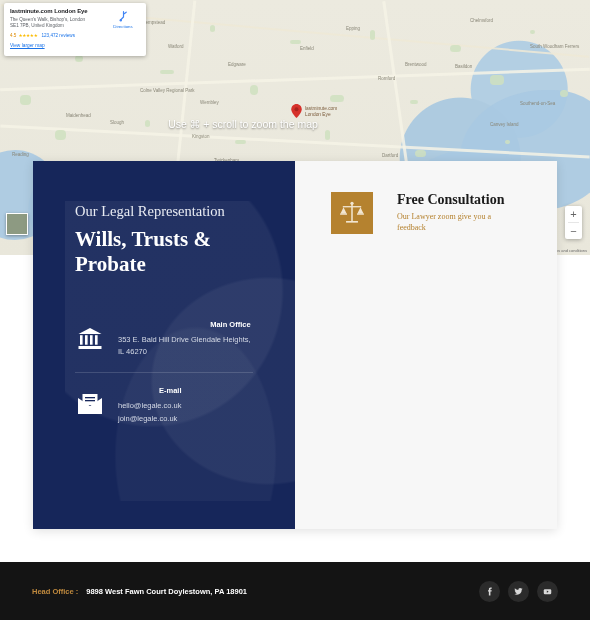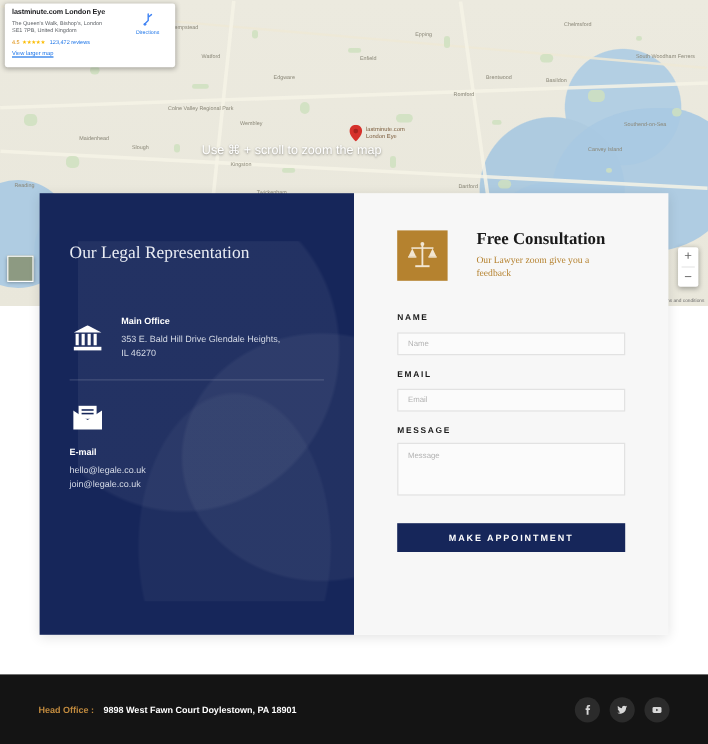--- a/index.html
+++ b/index.html
@@ -122,7 +122,7 @@
       radial-gradient(ellipse at 45% 85%, rgba(255,255,255,.04) 0 35%, rgba(255,255,255,0) 36%);
     pointer-events:none;
   }
-  .lp-inner { position: relative; z-index: 2; padding: 0 25px; }
+  .lp-inner { position: relative; z-index: 2; padding: 0 42px; }
   .eyebrow {
     font-family: "Liberation Serif", serif;
     font-size: 14.5px; color: #e9ecf3; margin-bottom: 7px;

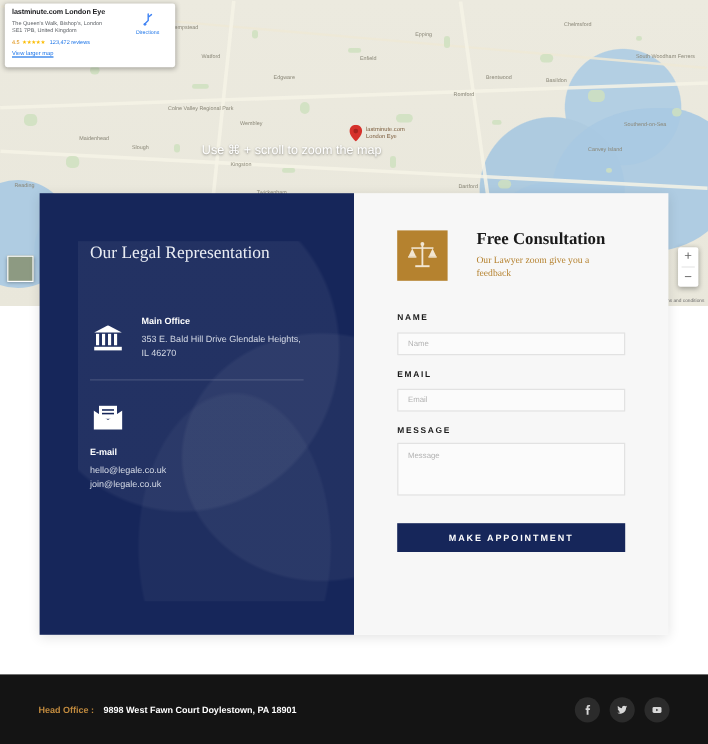--- a/index.html
+++ b/index.html
@@ -322,6 +322,10 @@
     <div class="left-panel">
       <div class="lp-inner">
         <div class="eyebrow">Our Legal Representation</div>
+        <div class="big-title">
+          <span>Wills, Trusts &amp;</span><br>
+          <span>Probate</span>
+        </div>
 
         <div class="info-list">
 

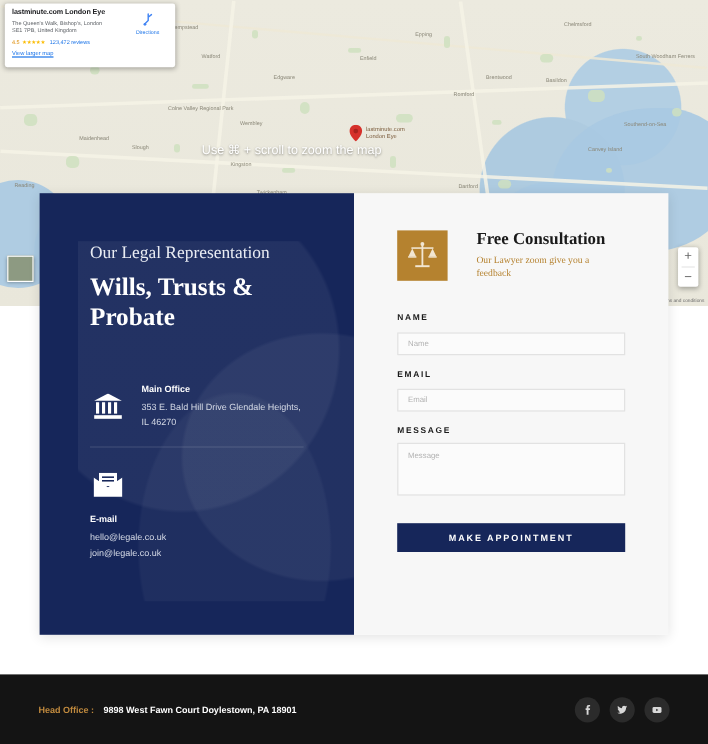--- a/index.html
+++ b/index.html
@@ -142,7 +142,7 @@
   }
   .info-text { padding-top: 0; }
   .info-label {
-    font-size: 7.5px; font-weight: bold; color: #ffffff; margin-bottom: 5px;
+    font-size: 7.5px; font-weight: bold; color: #ffffff; margin-bottom: 5px; text-align: right;
   }
   .info-value {
     font-size: 7.5px; color: #d5dae6; line-height: 1.65;

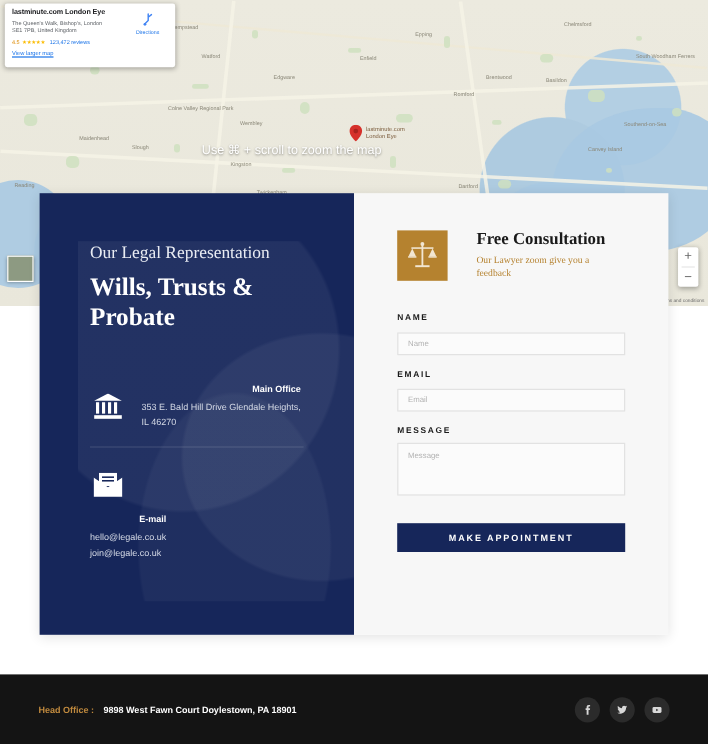--- a/index.html
+++ b/index.html
@@ -135,7 +135,7 @@
   .info-row {
     display: flex; align-items: flex-start; gap: 13px; padding: 13px 0 14px 0;
   }
-  .info-row + .info-row { border-top: 1px solid rgba(255,255,255,.15); flex-direction: column; }
+  .info-row + .info-row { border-top: 1px solid rgba(255,255,255,.15); }
   .info-icon {
     width: 30px; min-width: 30px; display: flex; align-items: center; justify-content: center;
     padding-top: 8px;

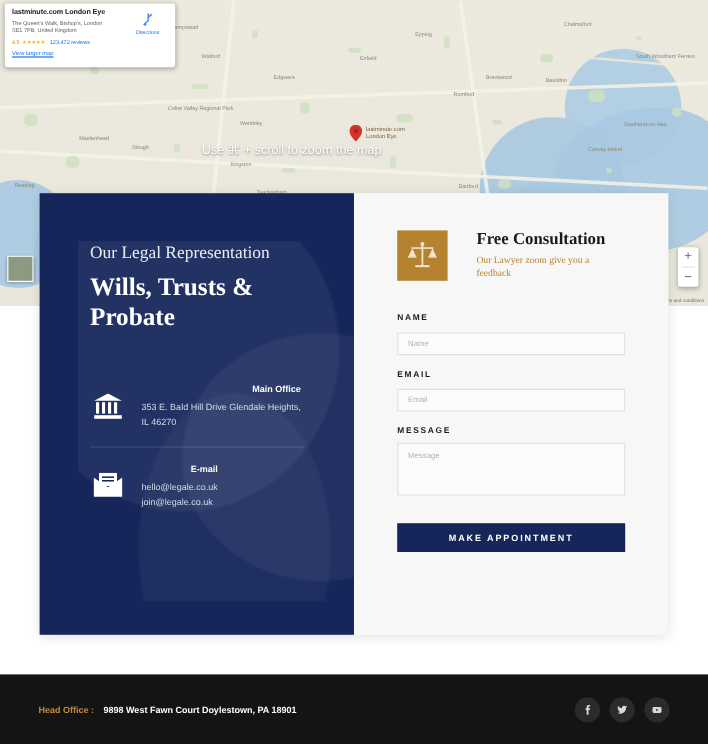--- a/index.html
+++ b/index.html
@@ -393,24 +393,6 @@
         </div>
       </div>
 
-      <form>
-        <div class="field">
-          <label class="field-label">NAME</label>
-          <input class="field-input" type="text" placeholder="Name" style="">
-        </div>
-
-        <div class="field">
-          <label class="field-label">EMAIL</label>
-          <input class="field-input" type="text" placeholder="Email" style="">
-        </div>
-
-        <div class="field">
-          <label class="field-label">MESSAGE</label>
-          <textarea class="field-input" placeholder="Message" style=""></textarea>
-        </div>
-
-        <button type="button" class="submit-btn">MAKE APPOINTMENT</button>
-      </form>
     </div>
   </div>
 

